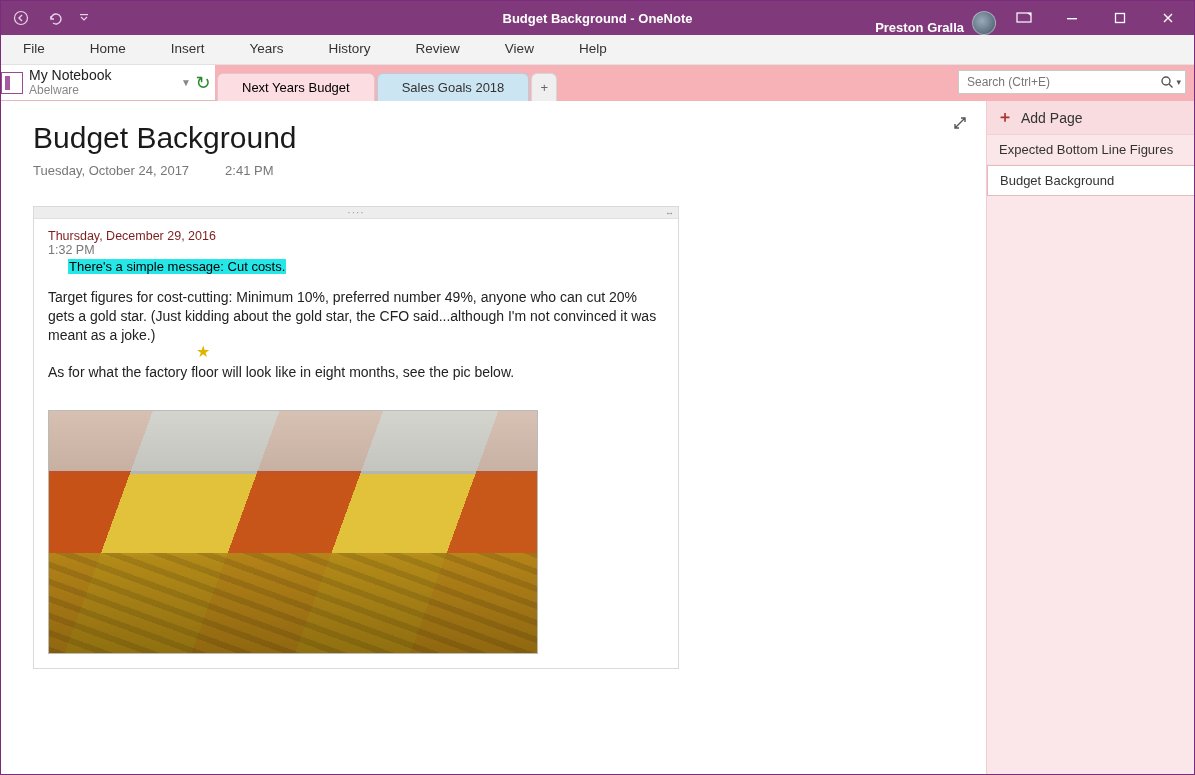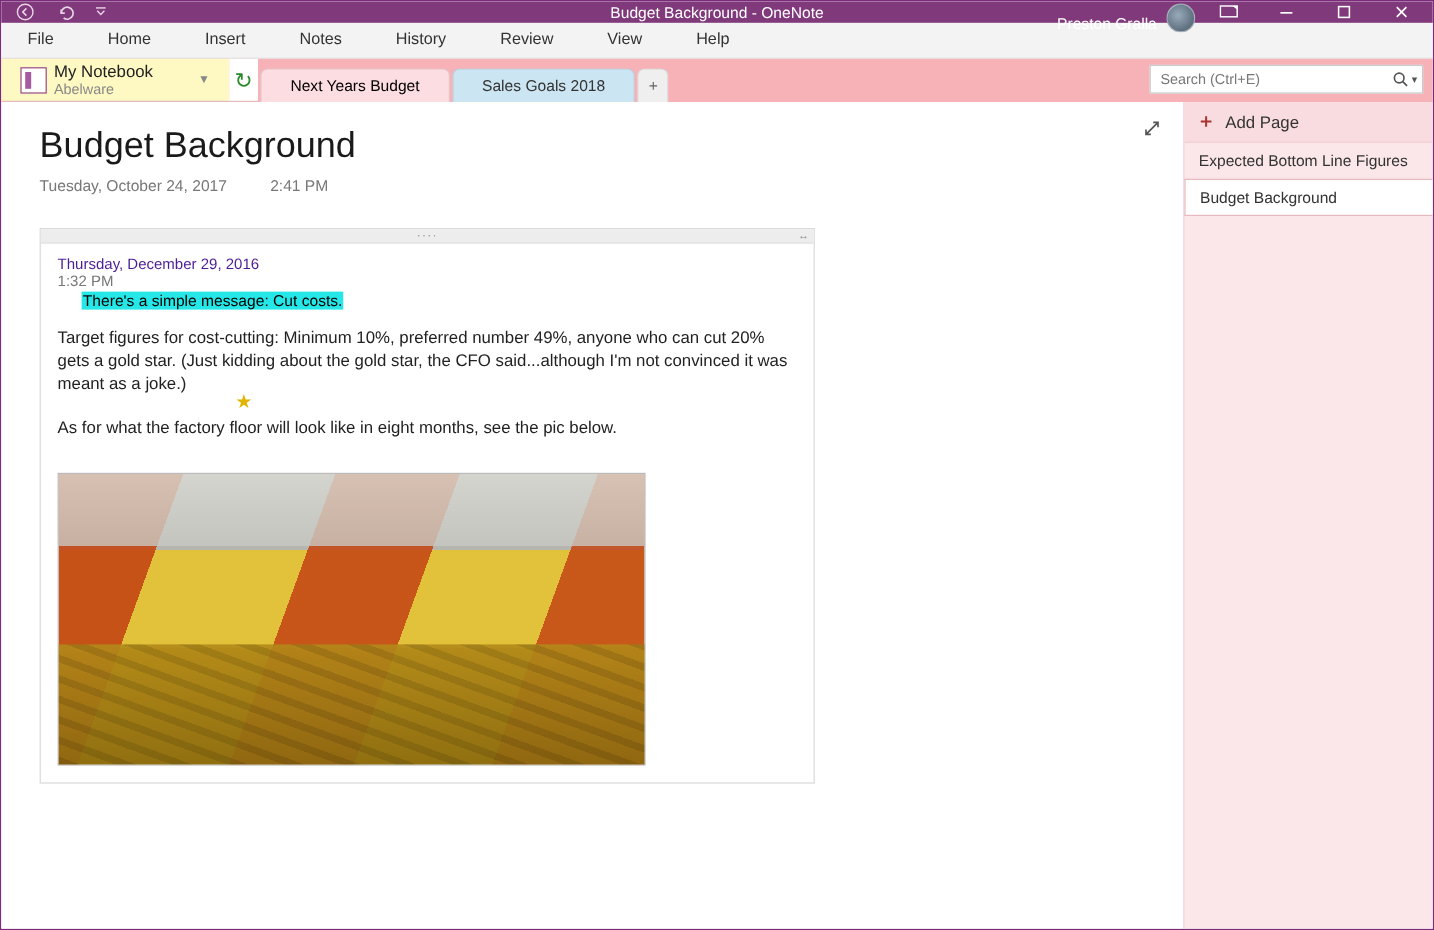--- a/index.html
+++ b/index.html
@@ -16,12 +16,13 @@
   }
   
   .titlebar {
-    height: 18px;
+    height: 34px;
     background: #80397b;
     color: #fff;
     display: flex;
     align-items: center;
     position: relative;
+    font-weight: bold;
   }
   .titlebar .tb-left {
     display: flex;

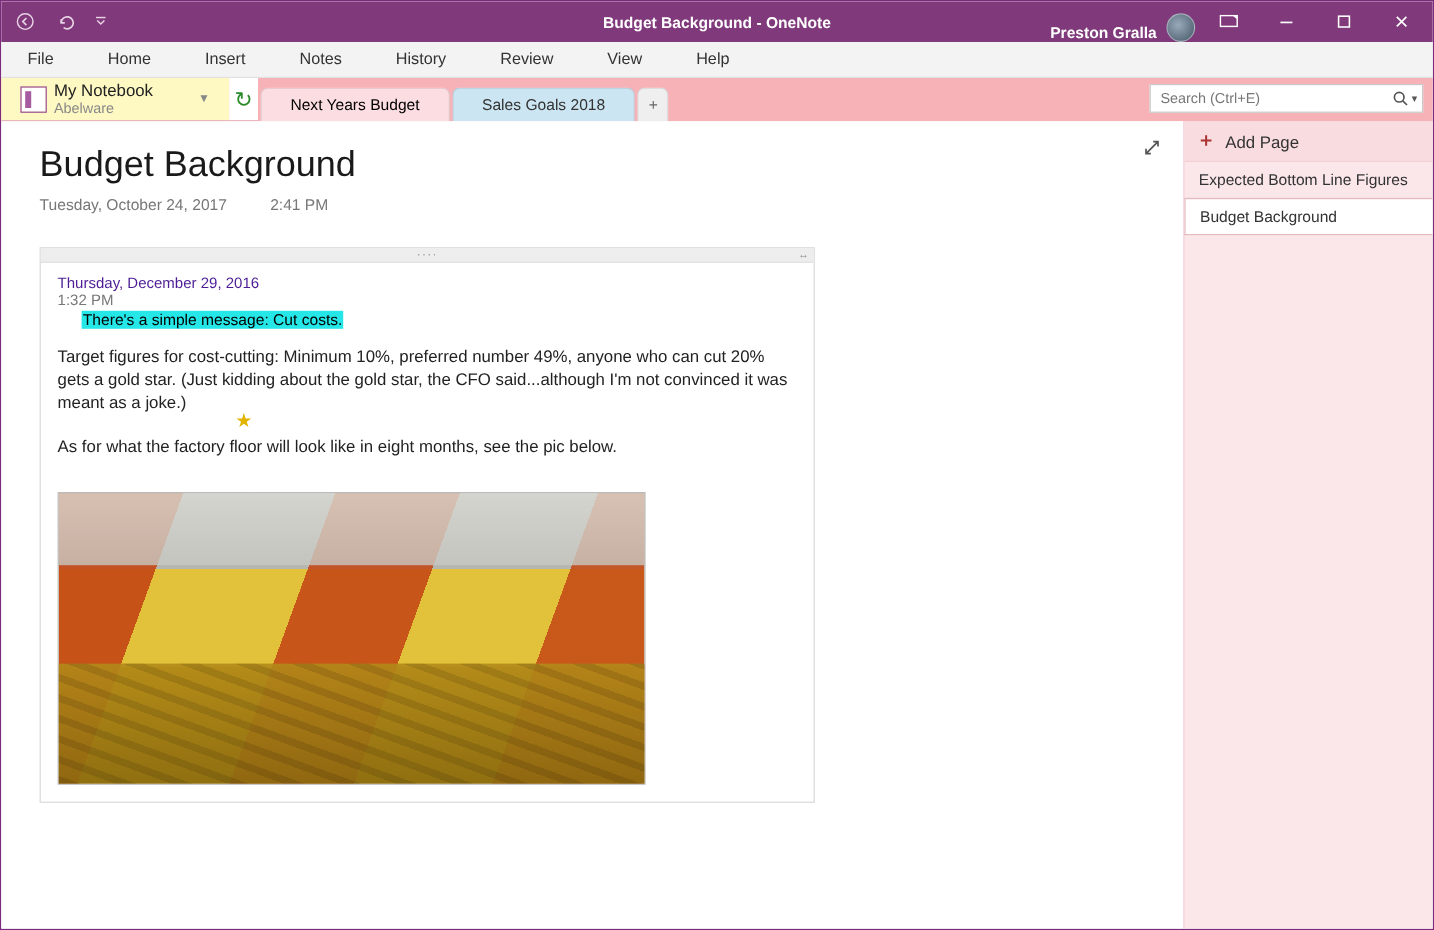--- a/index.html
+++ b/index.html
@@ -298,7 +298,7 @@
   <div class="menuitem">File</div>
   <div class="menuitem">Home</div>
   <div class="menuitem">Insert</div>
-  <div class="menuitem">Notes</div>
+  <div class="menuitem">Years</div>
   <div class="menuitem">History</div>
   <div class="menuitem">Review</div>
   <div class="menuitem">View</div>

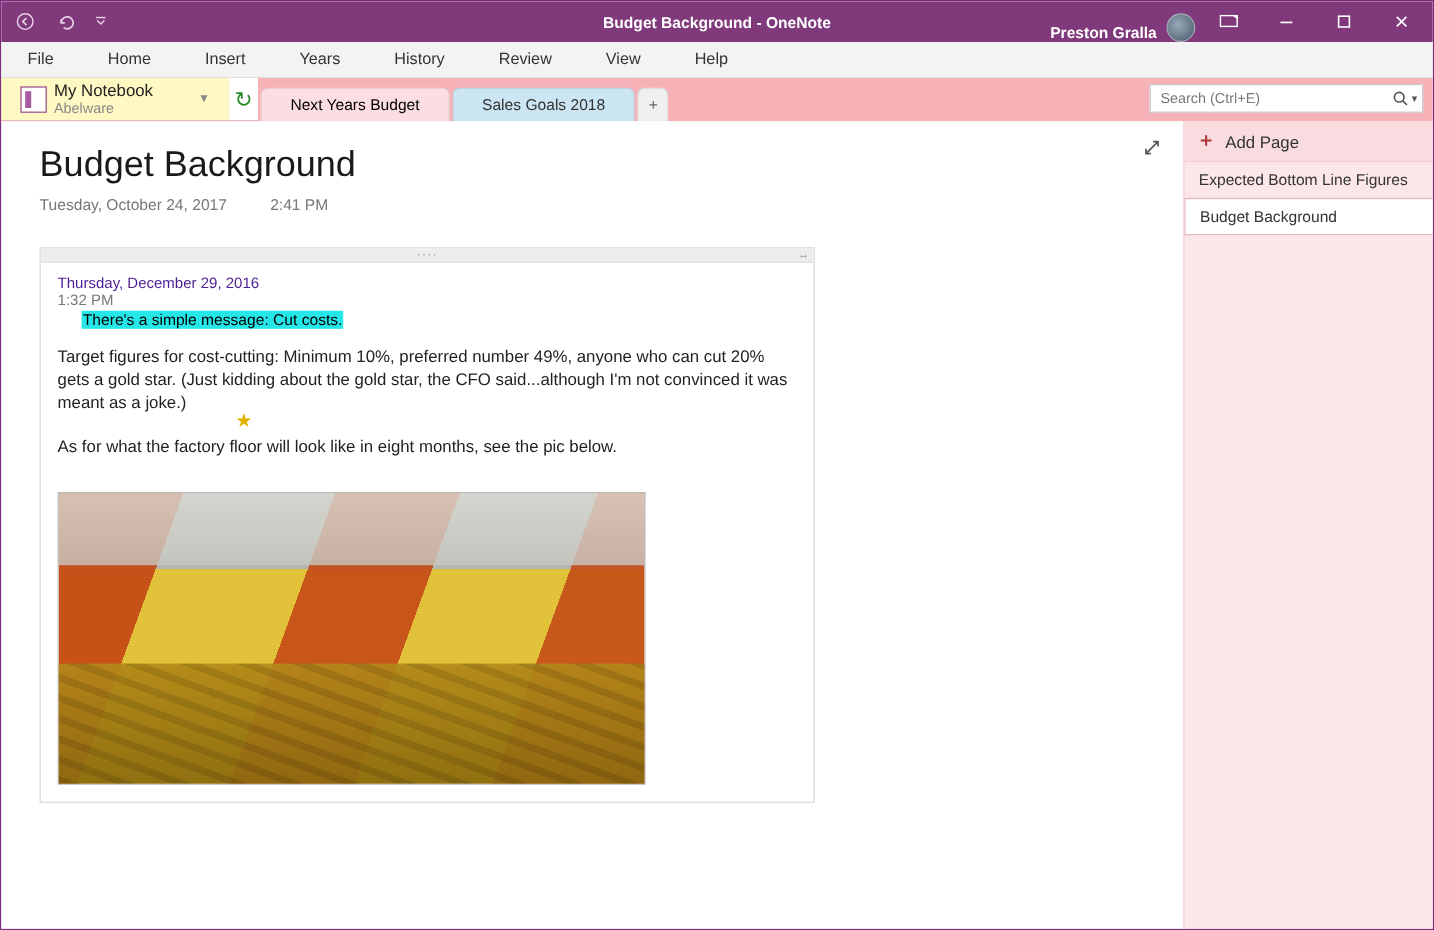--- a/index.html
+++ b/index.html
@@ -83,10 +83,10 @@
   }
   .nbrow .nbinfo {
     width: 190px;
-    background: #fef9c3;
+    background: #ffffff;
     display: flex;
     align-items: center;
-    padding: 0 16px;
+    padding: 0 0;
     gap: 6px;
     border-bottom: 1px solid #e7b7bb;
   }

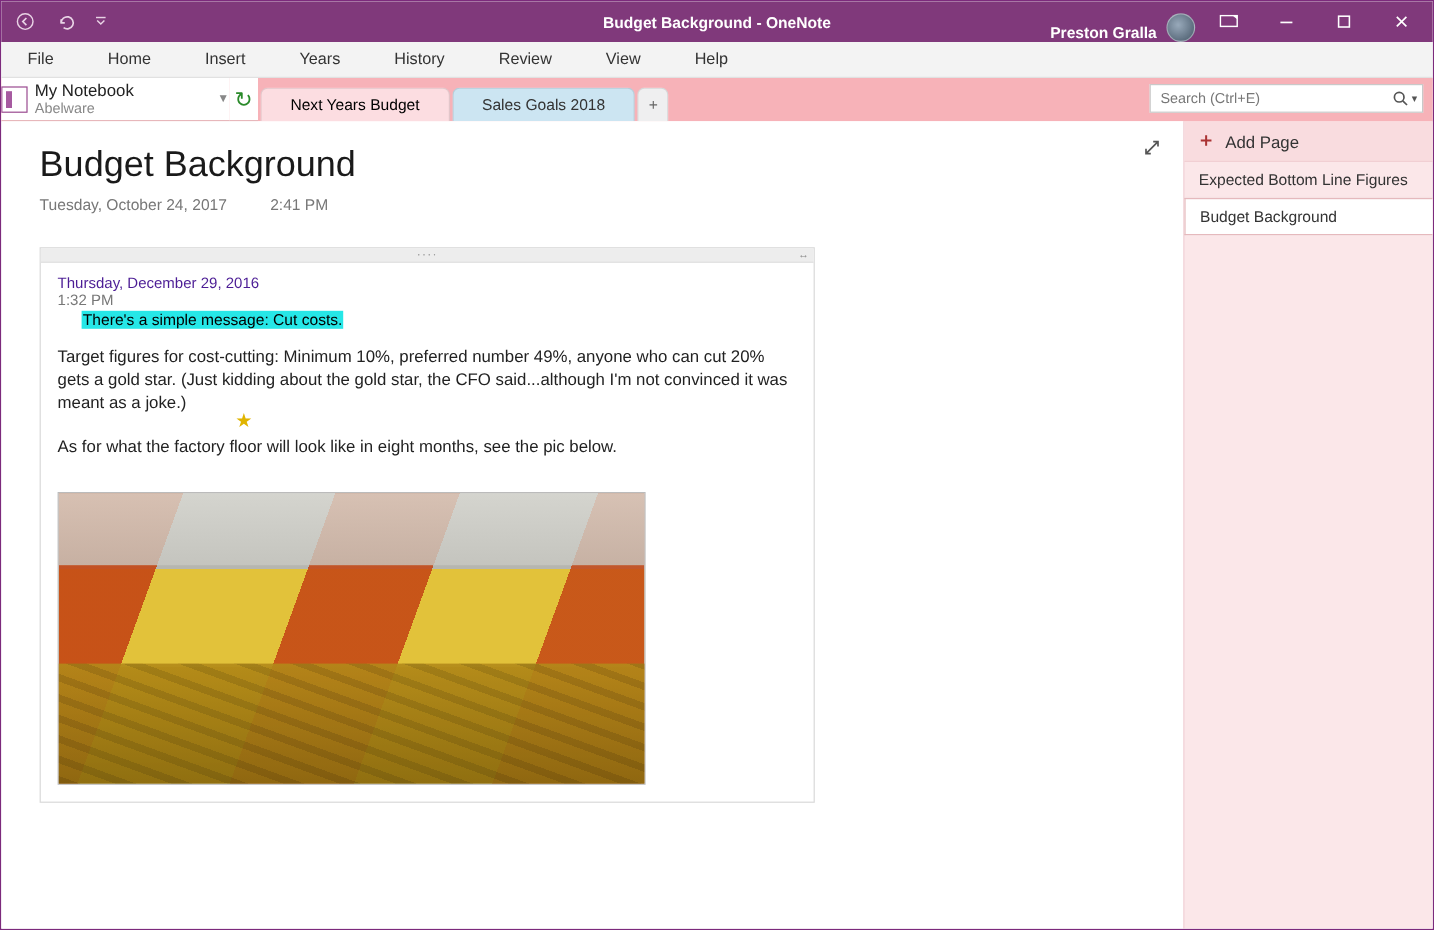--- a/index.html
+++ b/index.html
@@ -182,7 +182,7 @@
   .note-header .handle{ position:absolute; right:4px; top:0; font-size:9px; color:#888;}
   .note-body { padding: 6px 14px 14px 14px;}
   .note-title { font-size: 25px; font-weight:400; font-family:"Segoe UI Light","Segoe UI",sans-serif; color:#1a1a1a;}
-  .note-meta { color:#4c1d95; font-size:12.5px; margin-top:4px;}
+  .note-meta { color:#7f1d1d; font-size:12.5px; margin-top:4px;}
   .note-meta2 { color:#777; font-size:12.5px;}
   .hl { background:#26e7e7; padding:0 1px;}
   .para { font-size: 14px; color:#222; margin-top: 14px; line-height:1.35;}

